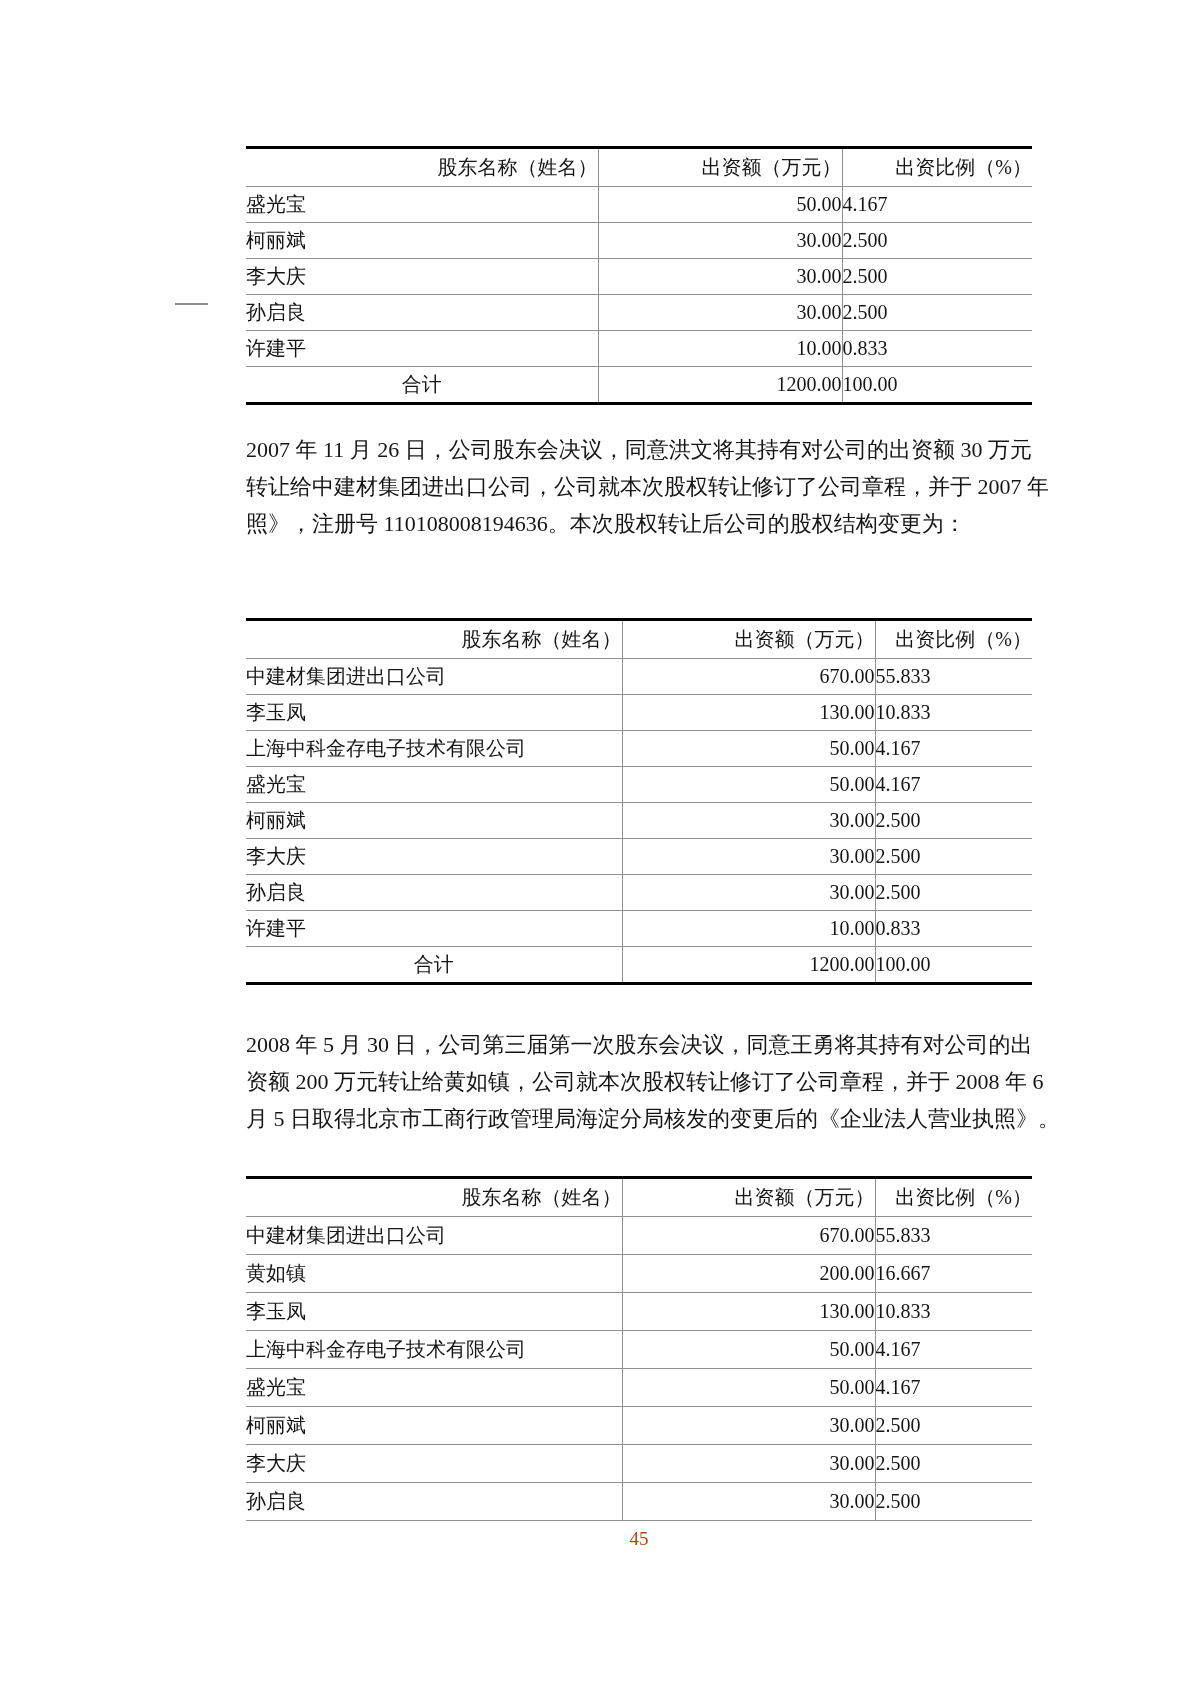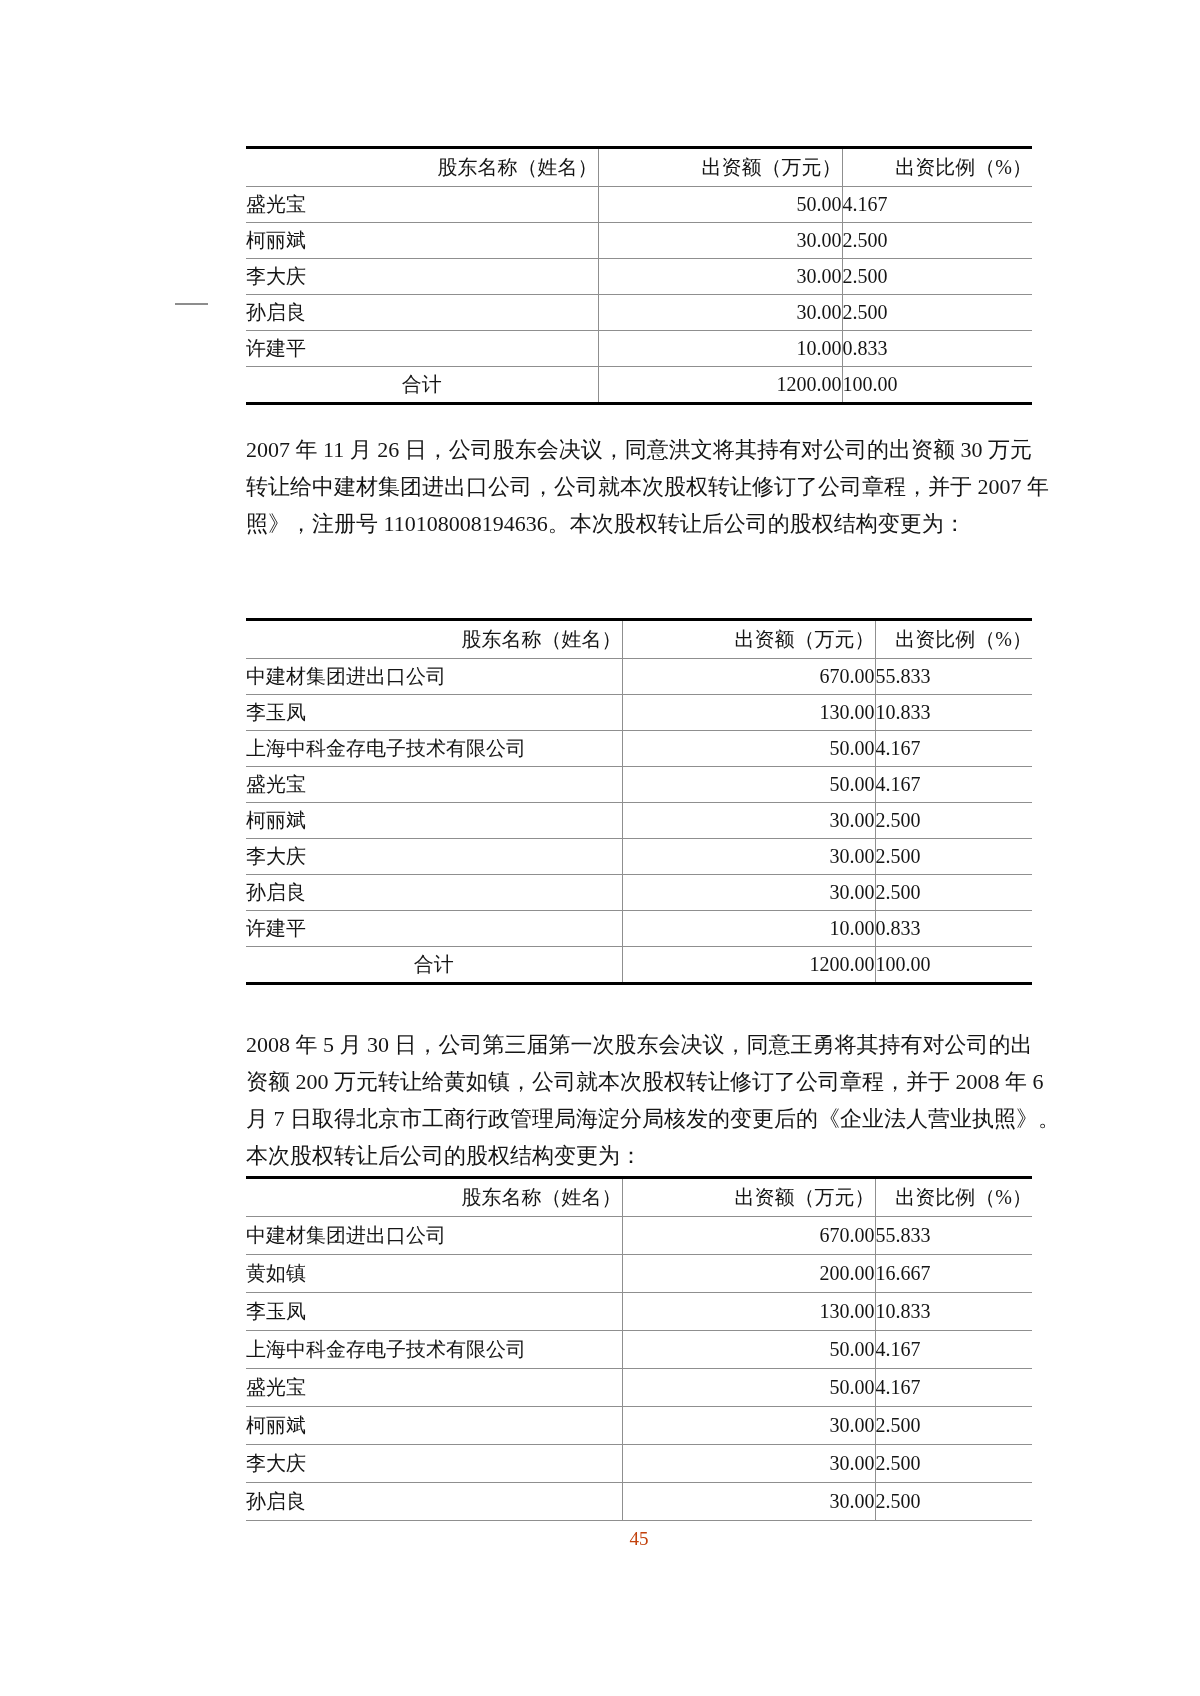--- a/index.html
+++ b/index.html
@@ -175,7 +175,7 @@
 <div id="para2" class="para">
   <div class="pline">2008 年 5 月 30 日，公司第三届第一次股东会决议，同意王勇将其持有对公司的出</div>
   <div class="pline">资额 200 万元转让给黄如镇，公司就本次股权转让修订了公司章程，并于 2008 年 6</div>
-  <div class="pline">月 7 日取得北京市工商行政管理局海淀分局核发的变更后的《企业法人营业执照》。</div>
+  <div class="pline">月 5 日取得北京市工商行政管理局海淀分局核发的变更后的《企业法人营业执照》。</div>
   <div class="pline last">本次股权转让后公司的股权结构变更为：</div>
 </div>
 

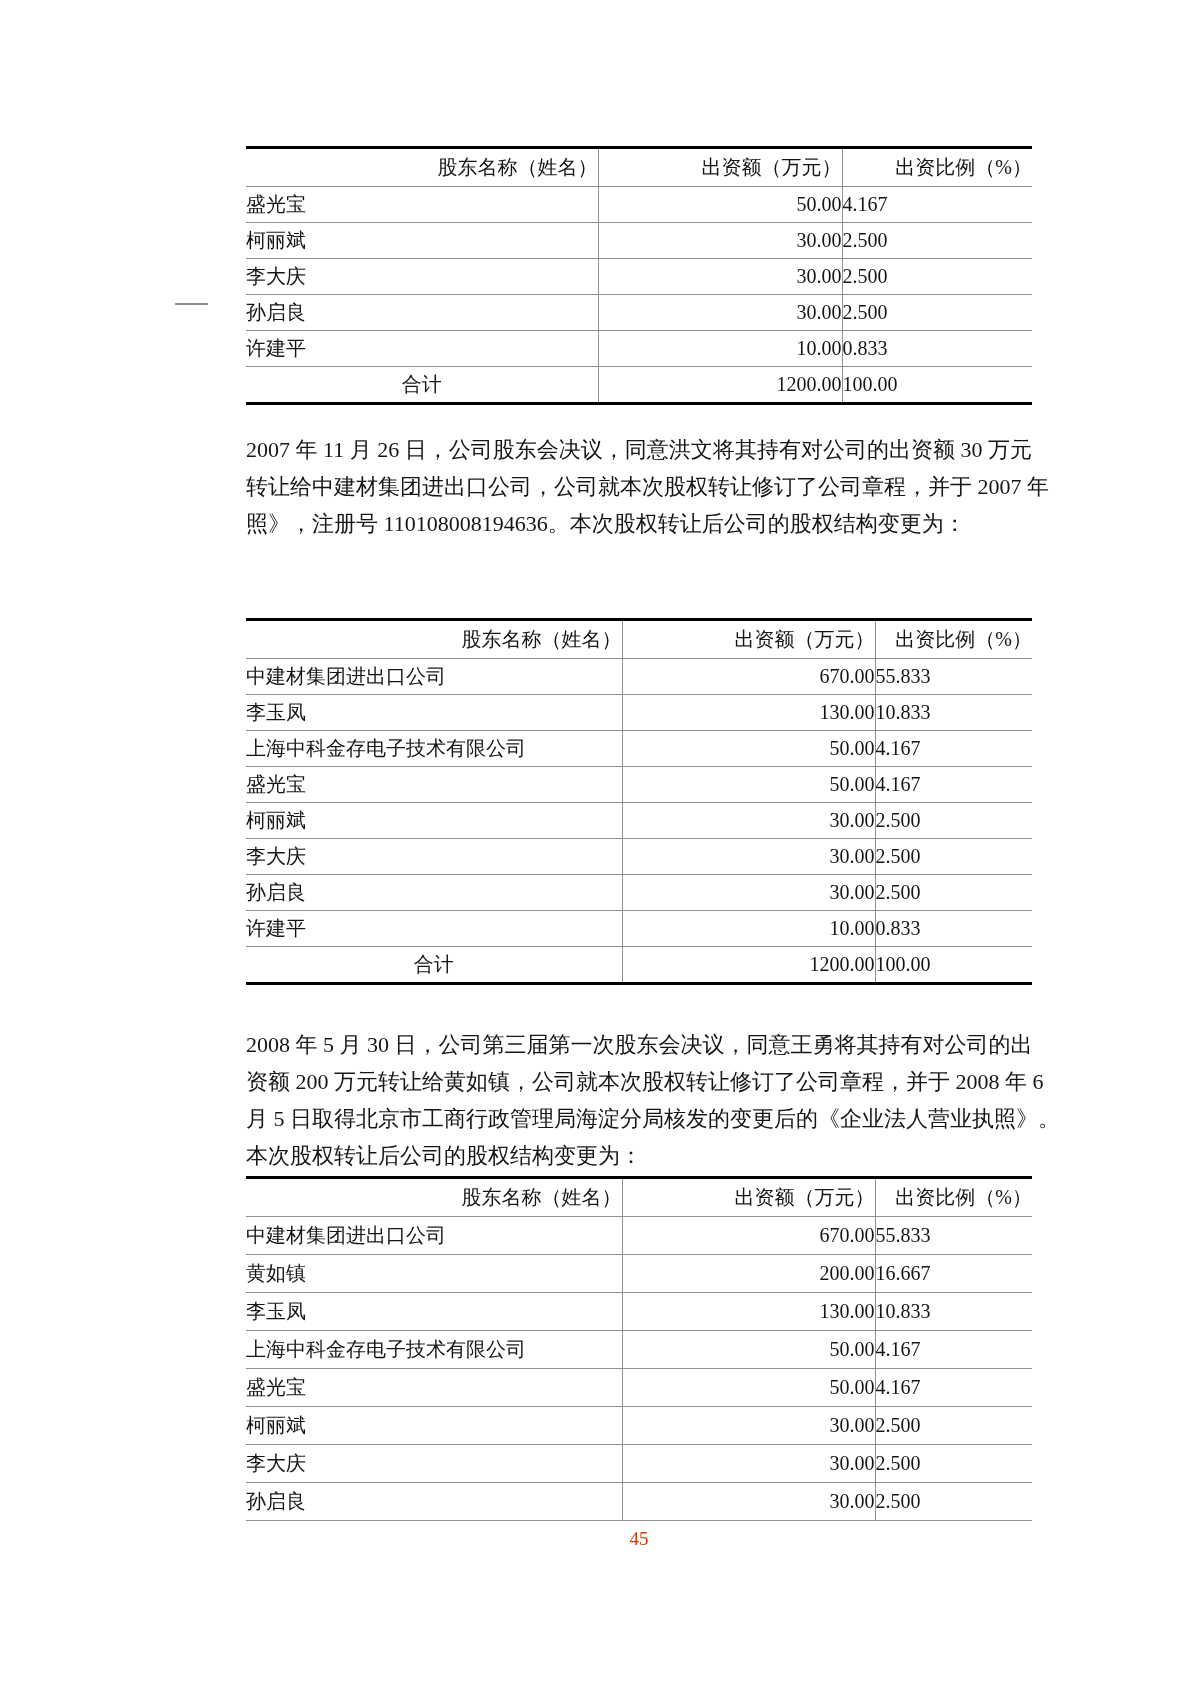--- a/index.html
+++ b/index.html
@@ -176,7 +176,6 @@
   <div class="pline">2008 年 5 月 30 日，公司第三届第一次股东会决议，同意王勇将其持有对公司的出</div>
   <div class="pline">资额 200 万元转让给黄如镇，公司就本次股权转让修订了公司章程，并于 2008 年 6</div>
   <div class="pline">月 5 日取得北京市工商行政管理局海淀分局核发的变更后的《企业法人营业执照》。</div>
-  <div class="pline last">本次股权转让后公司的股权结构变更为：</div>
 </div>
 
 <table id="table3" class="t rh38">

